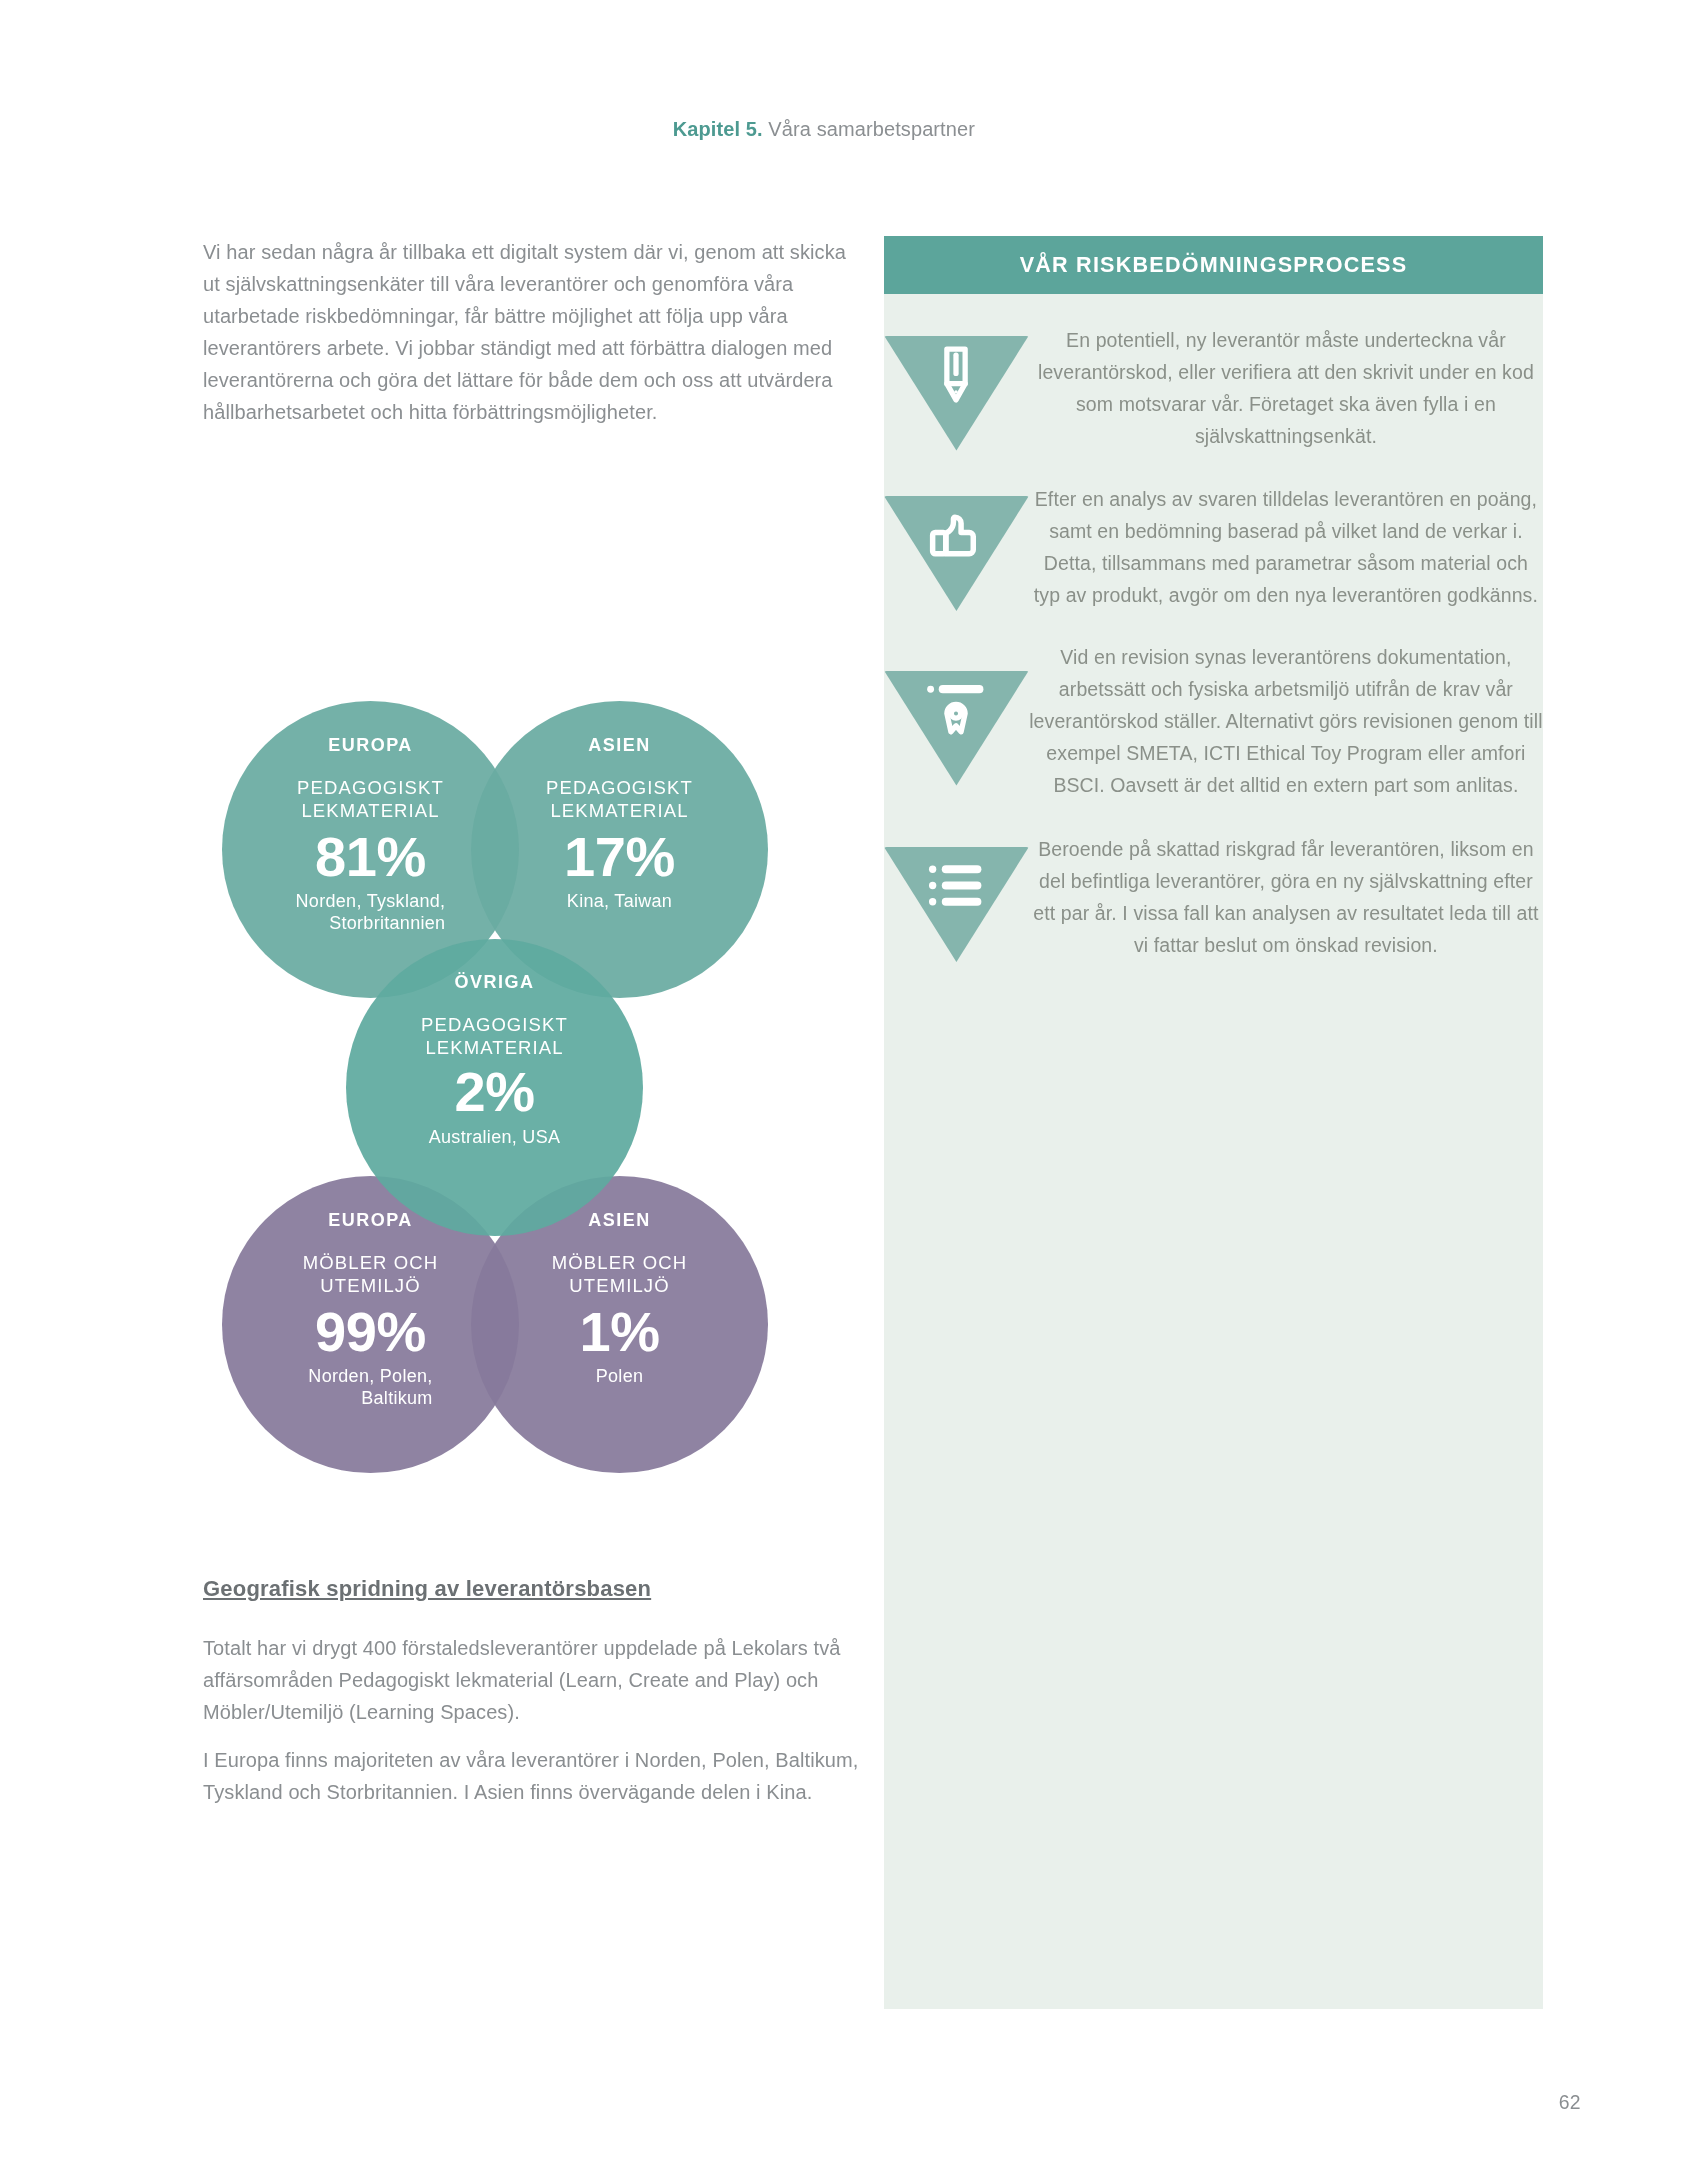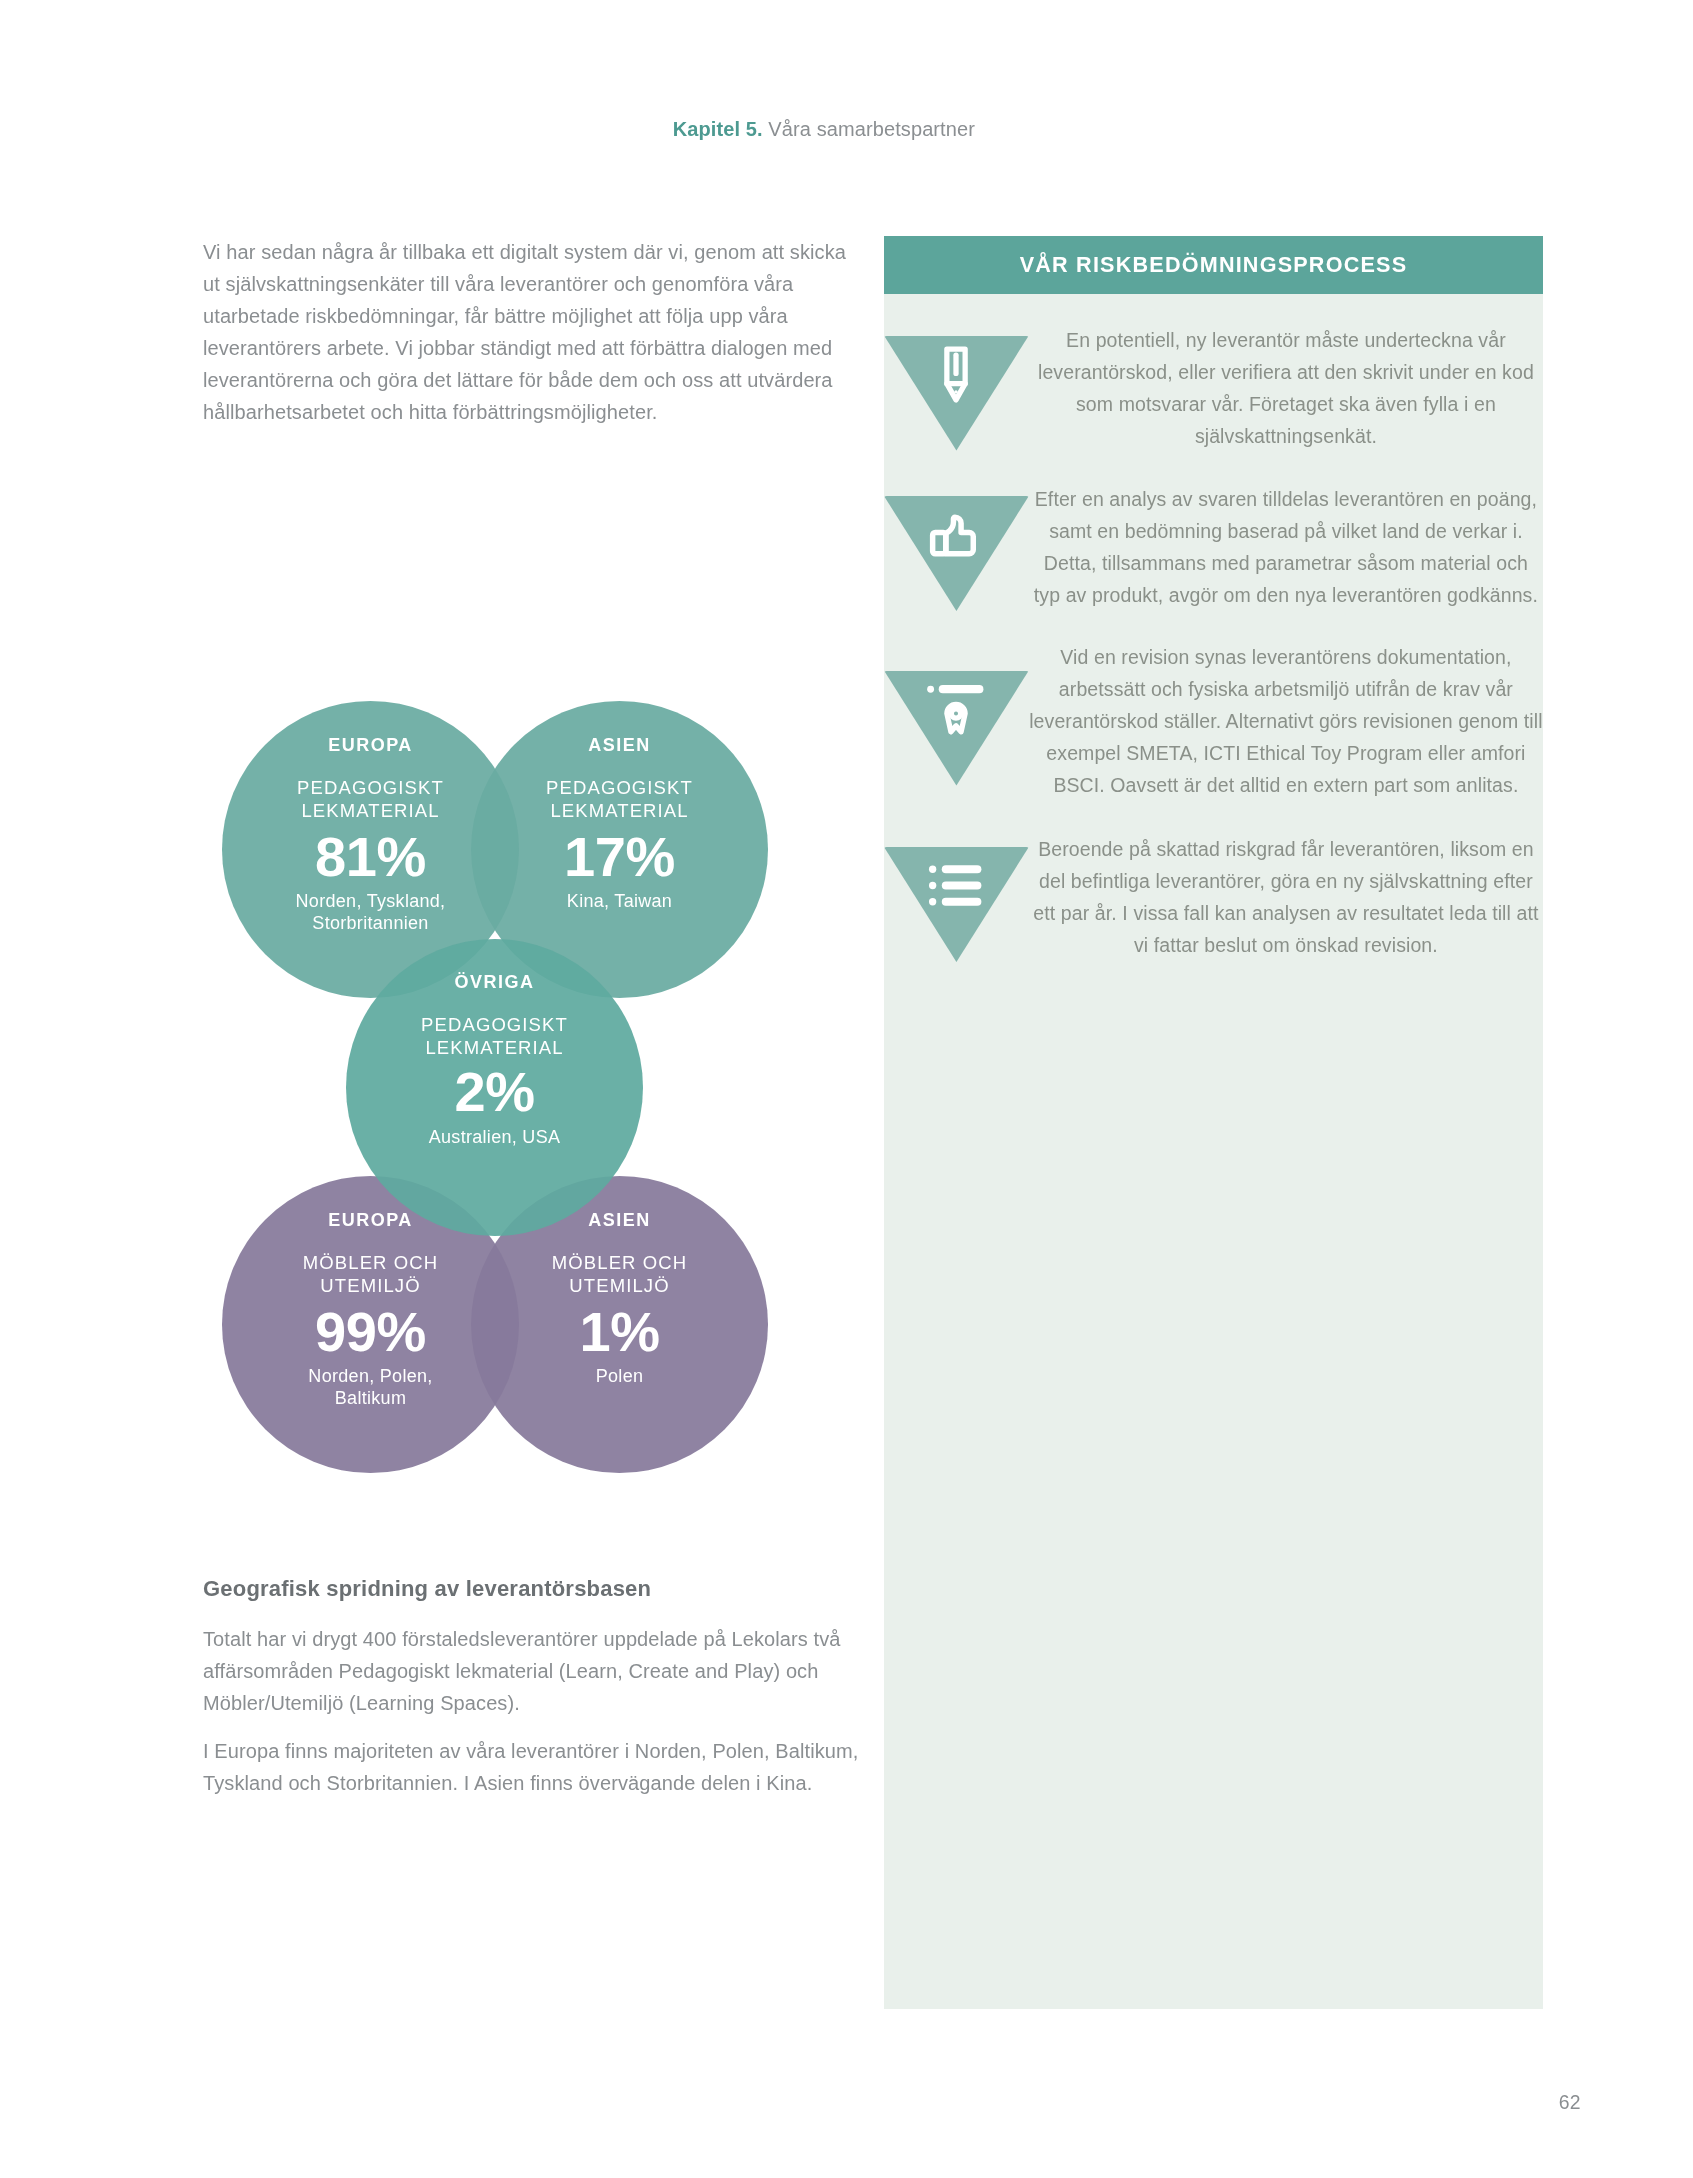--- a/index.html
+++ b/index.html
@@ -113,6 +113,7 @@
     line-height: 22px;
     margin-top: 5.3px;
     white-space: pre-line;
+    text-align: right;
   }
 
   

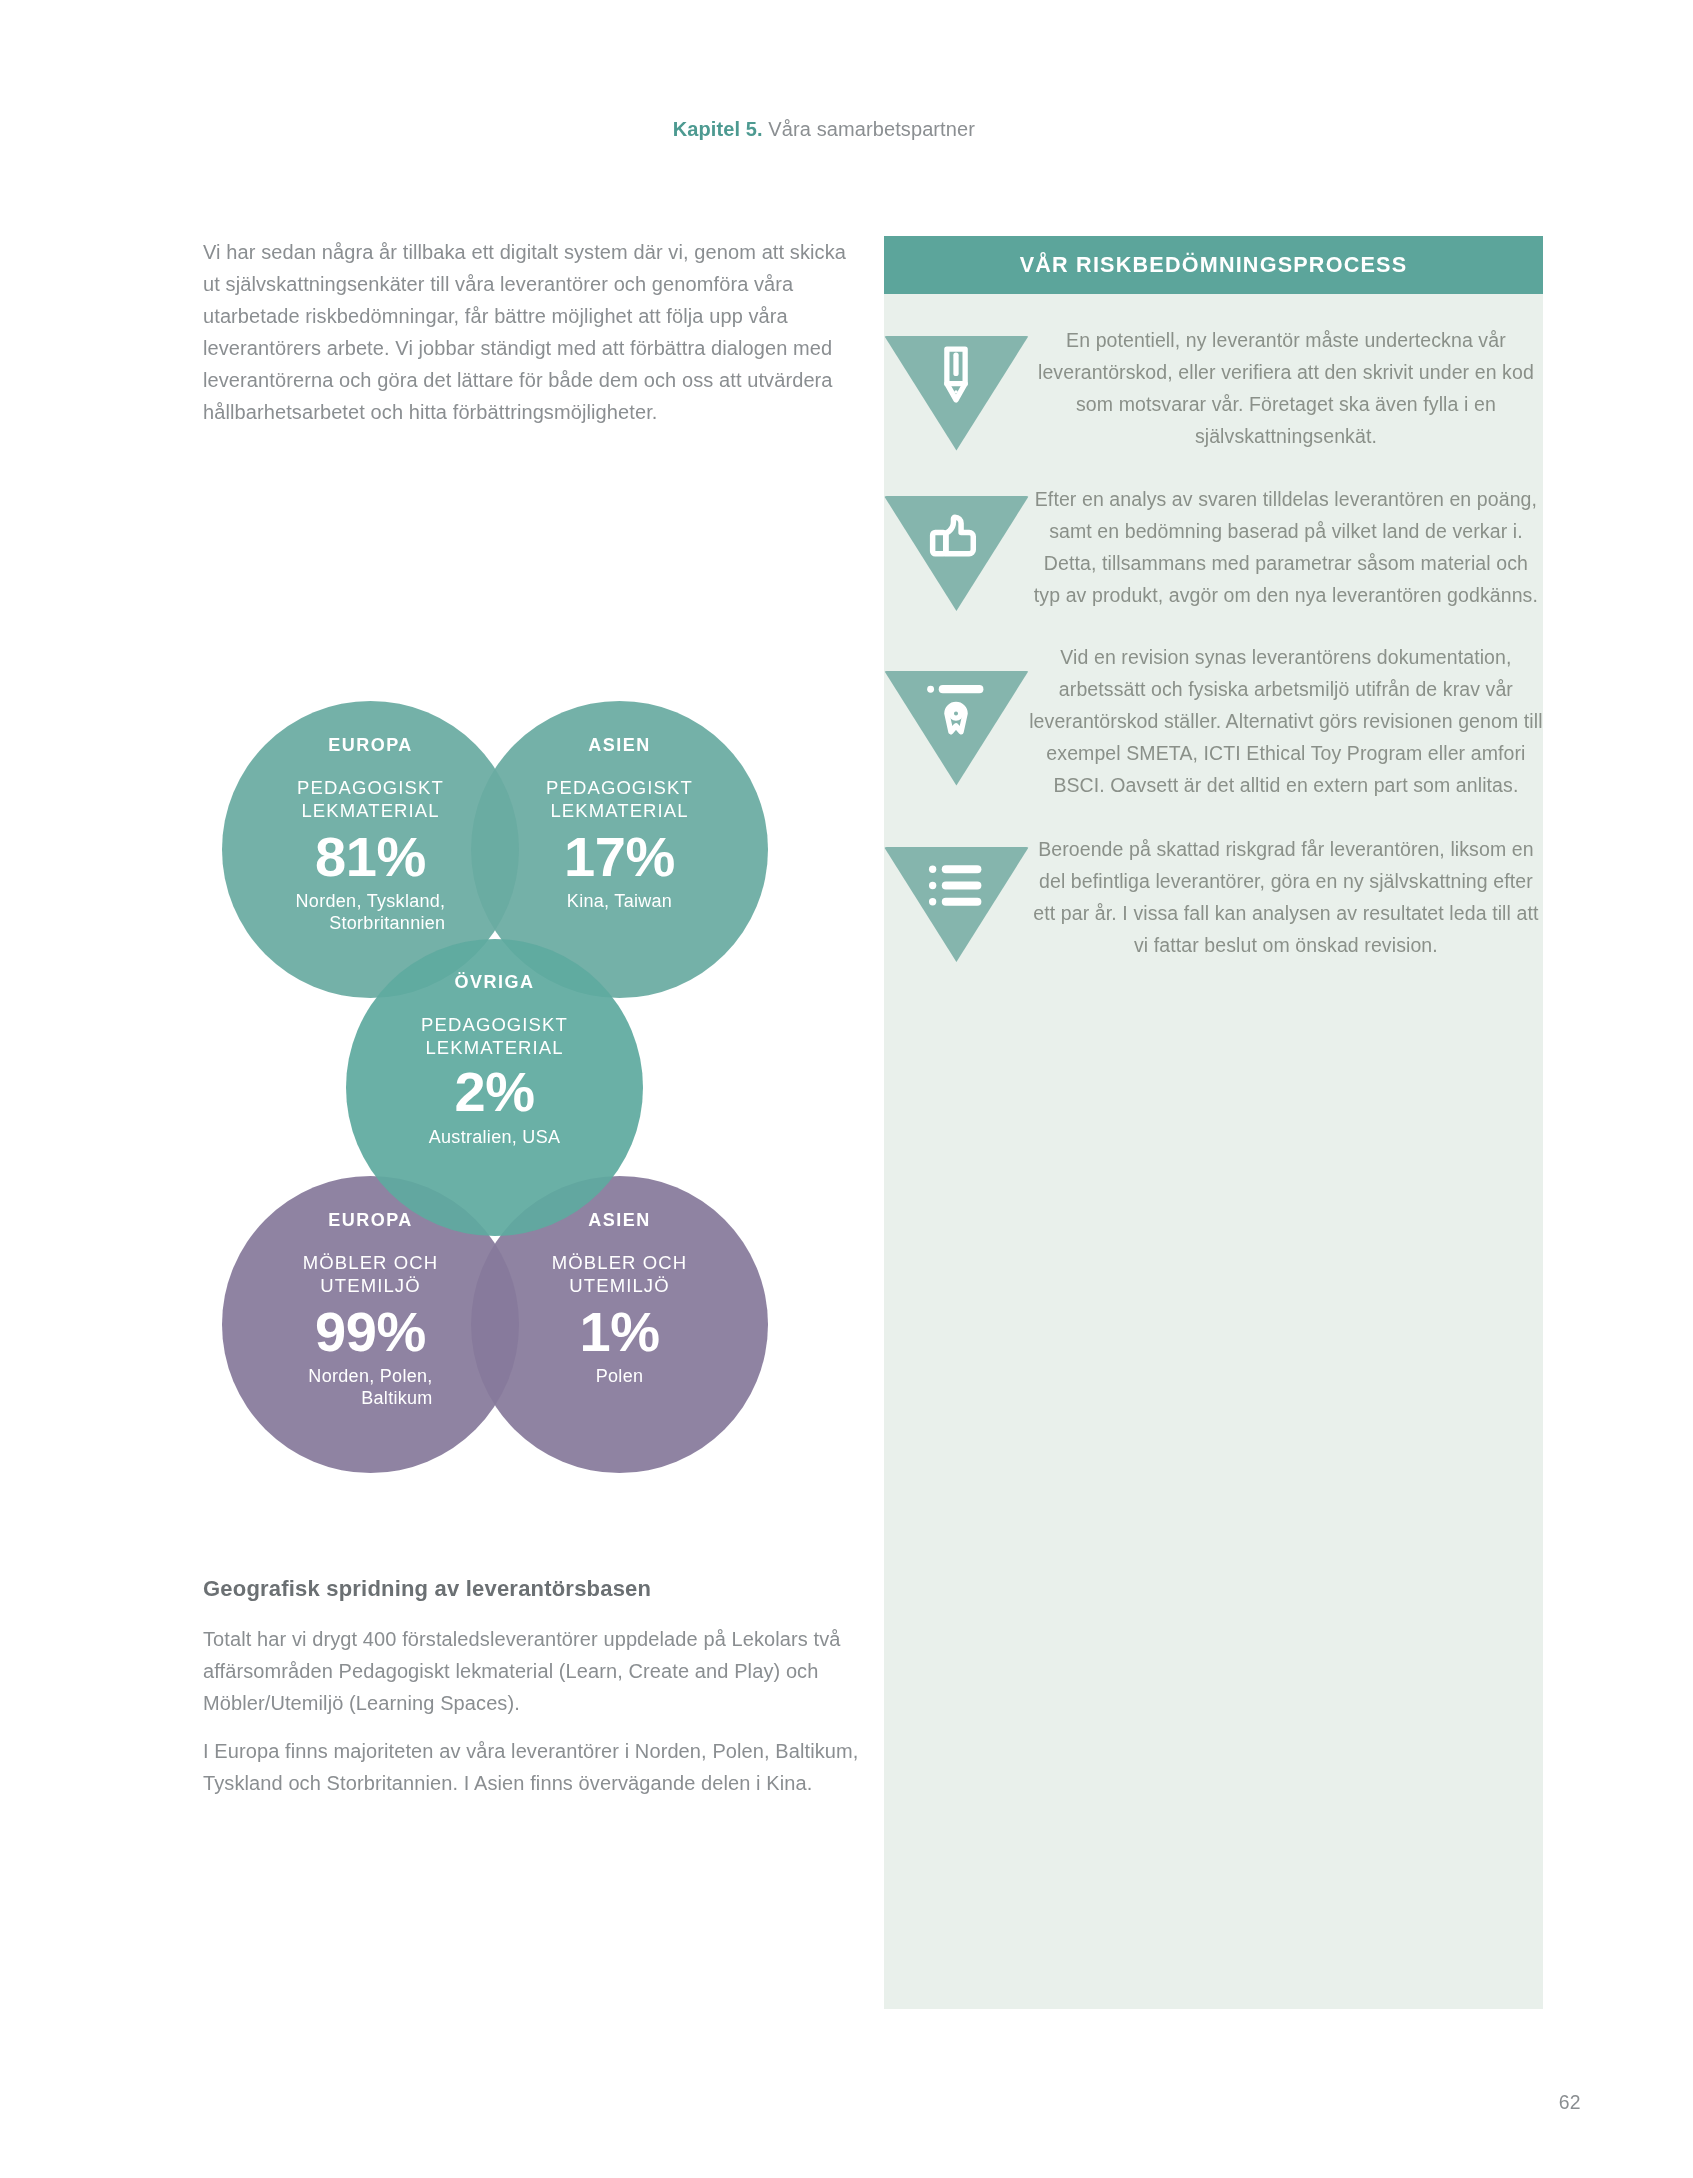--- a/index.html
+++ b/index.html
@@ -127,7 +127,8 @@
     font-size: 22px;
     color: #6b7073;
     letter-spacing: 0.2px;
-    margin-bottom: 21px;
+    margin-bottom: 30px;
+    text-decoration: underline;
   }
   .left-bottom .body-para + .body-para { margin-top: 16px; }
 

